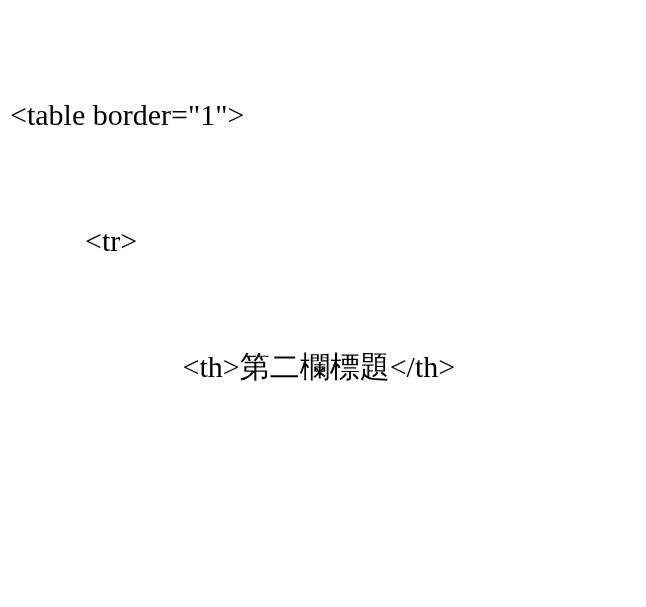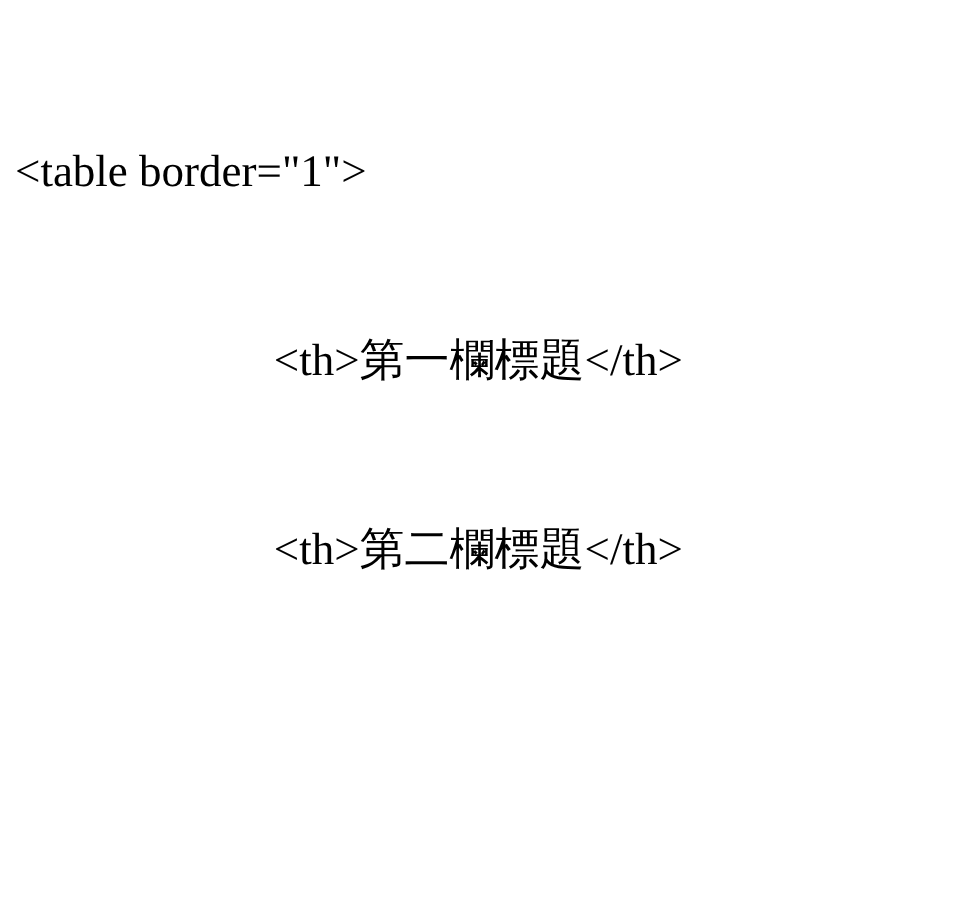--- a/index.html
+++ b/index.html
@@ -33,6 +33,7 @@
 <div class="page">
   <div class="code-snippet">
     <div class="code-line">&lt;table border="1"&gt;</div>
+    <div class="code-line">          &lt;tr&gt;</div>
     <div class="code-line">                       &lt;th&gt;第一欄標題&lt;/th&gt;</div>
     <div class="code-line">                       &lt;th&gt;第二欄標題&lt;/th&gt;</div>
     

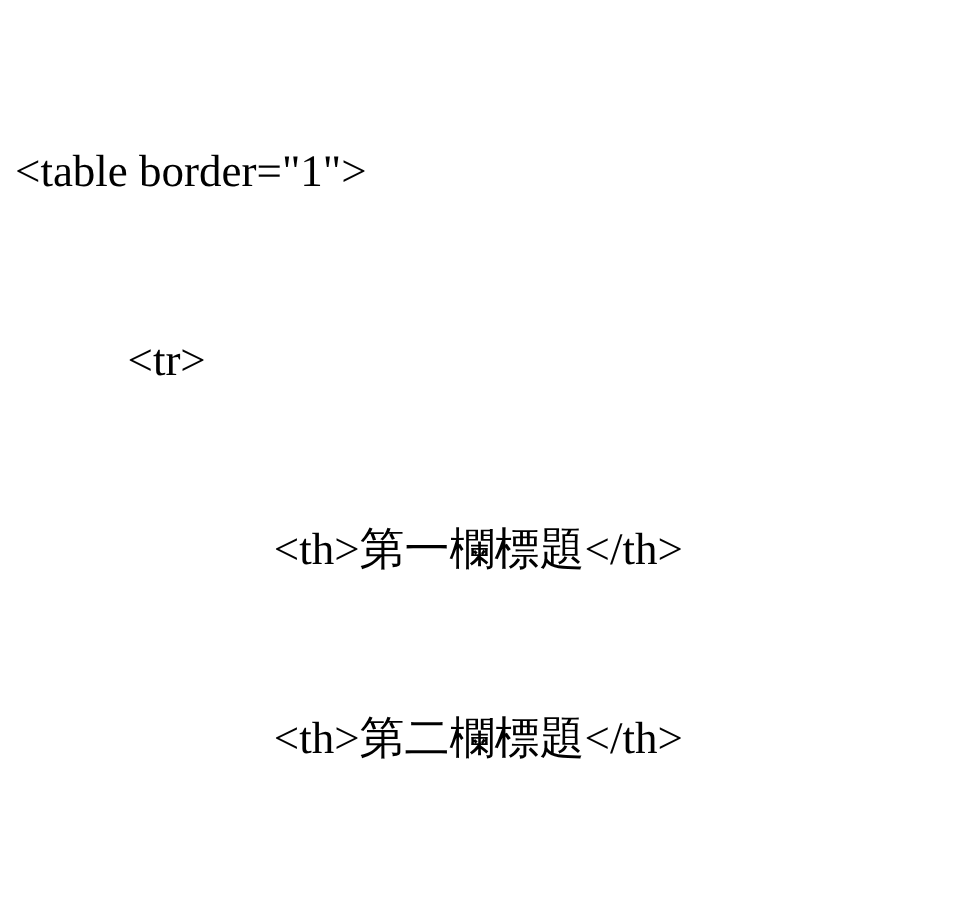--- a/index.html
+++ b/index.html
@@ -34,7 +34,6 @@
   <div class="code-snippet">
     <div class="code-line">&lt;table border="1"&gt;</div>
     <div class="code-line">          &lt;tr&gt;</div>
-    <div class="code-line">                       &lt;th&gt;第一欄標題&lt;/th&gt;</div>
     <div class="code-line">                       &lt;th&gt;第二欄標題&lt;/th&gt;</div>
     
     

